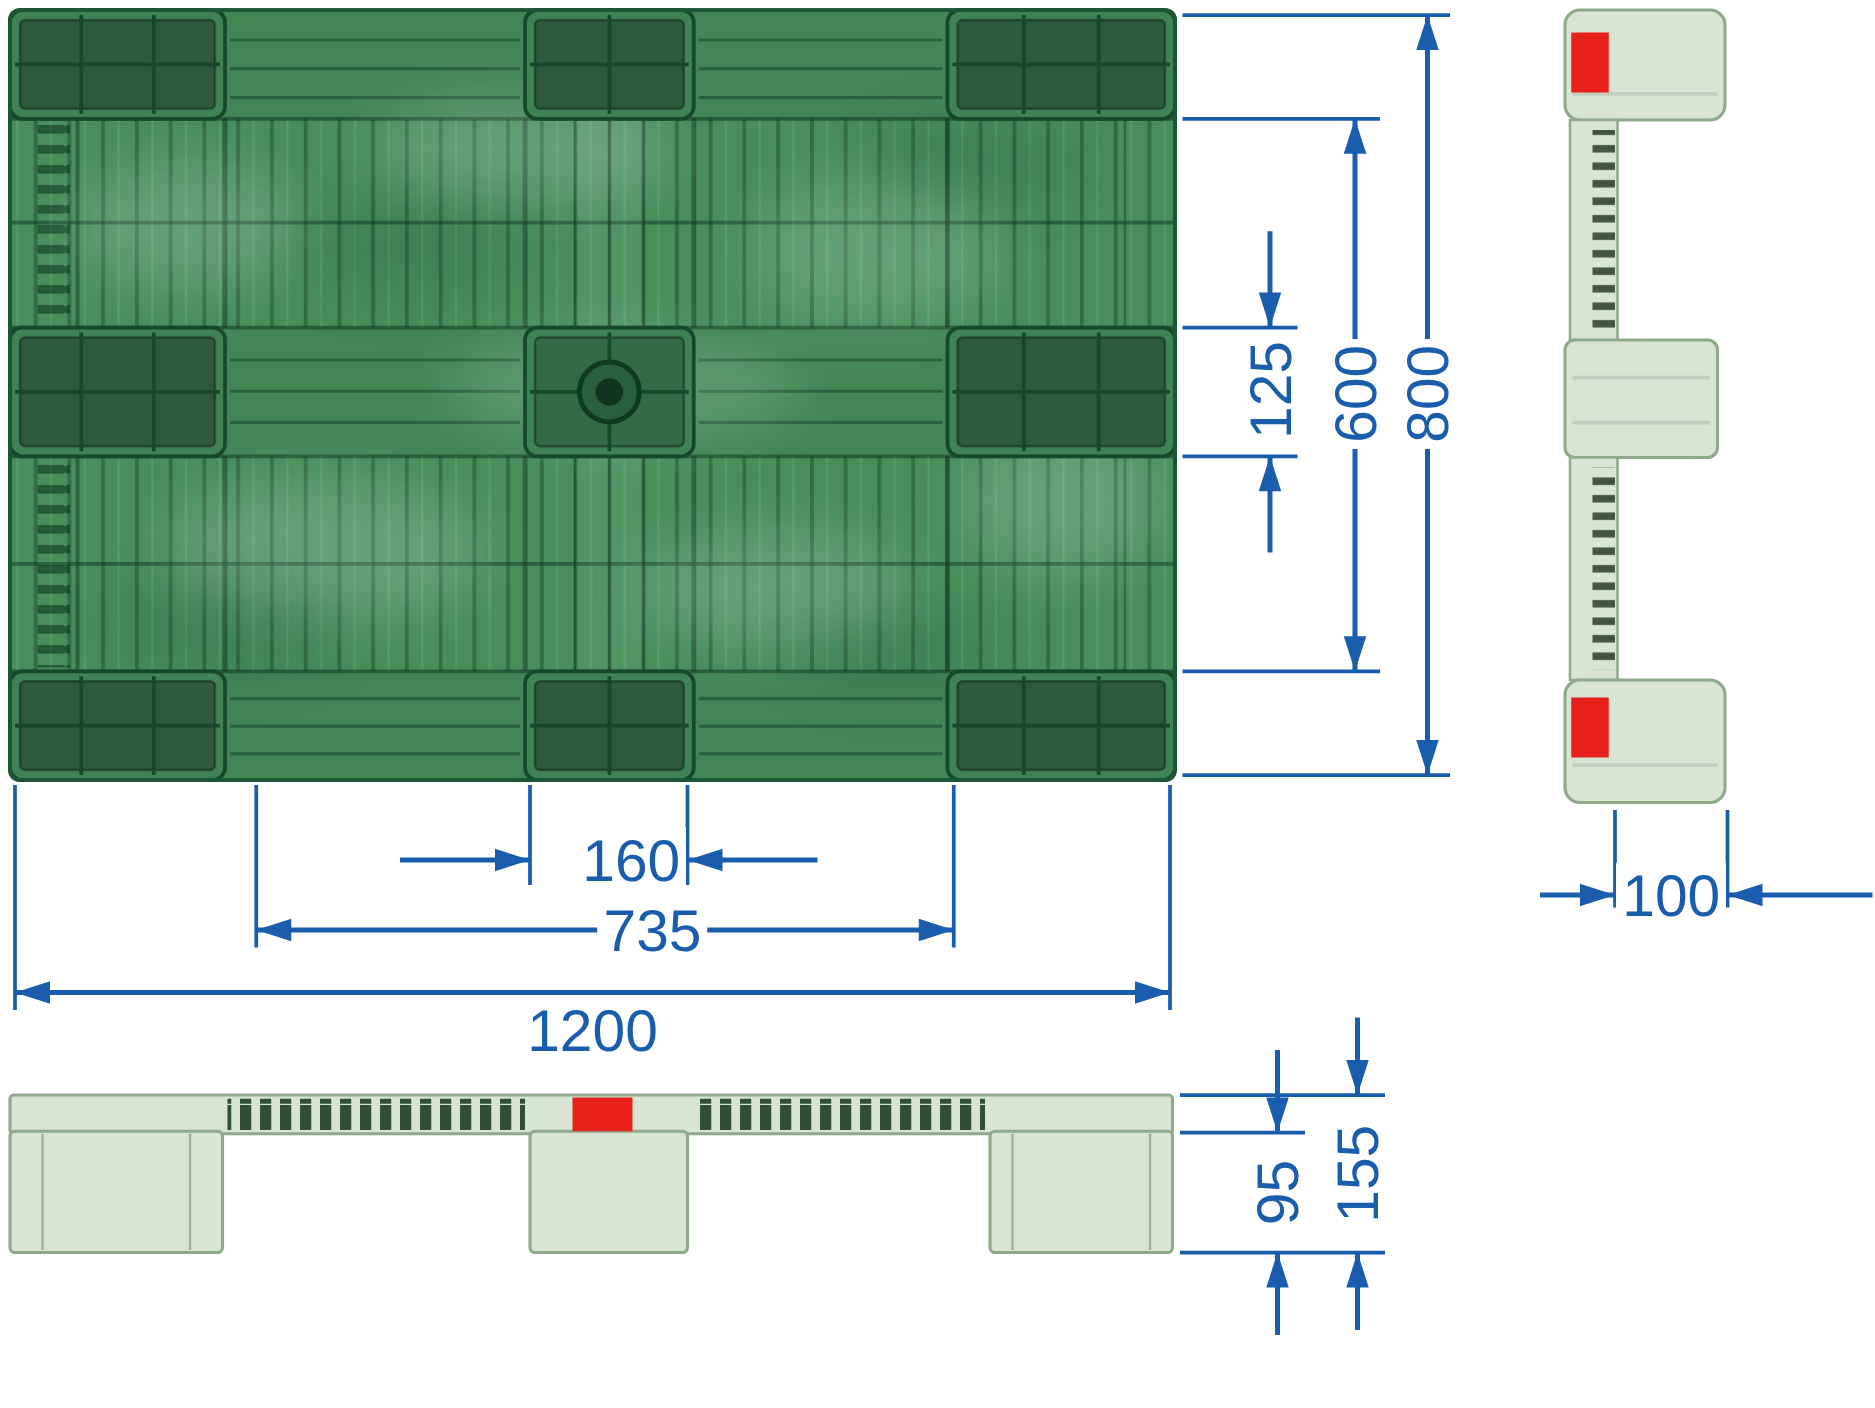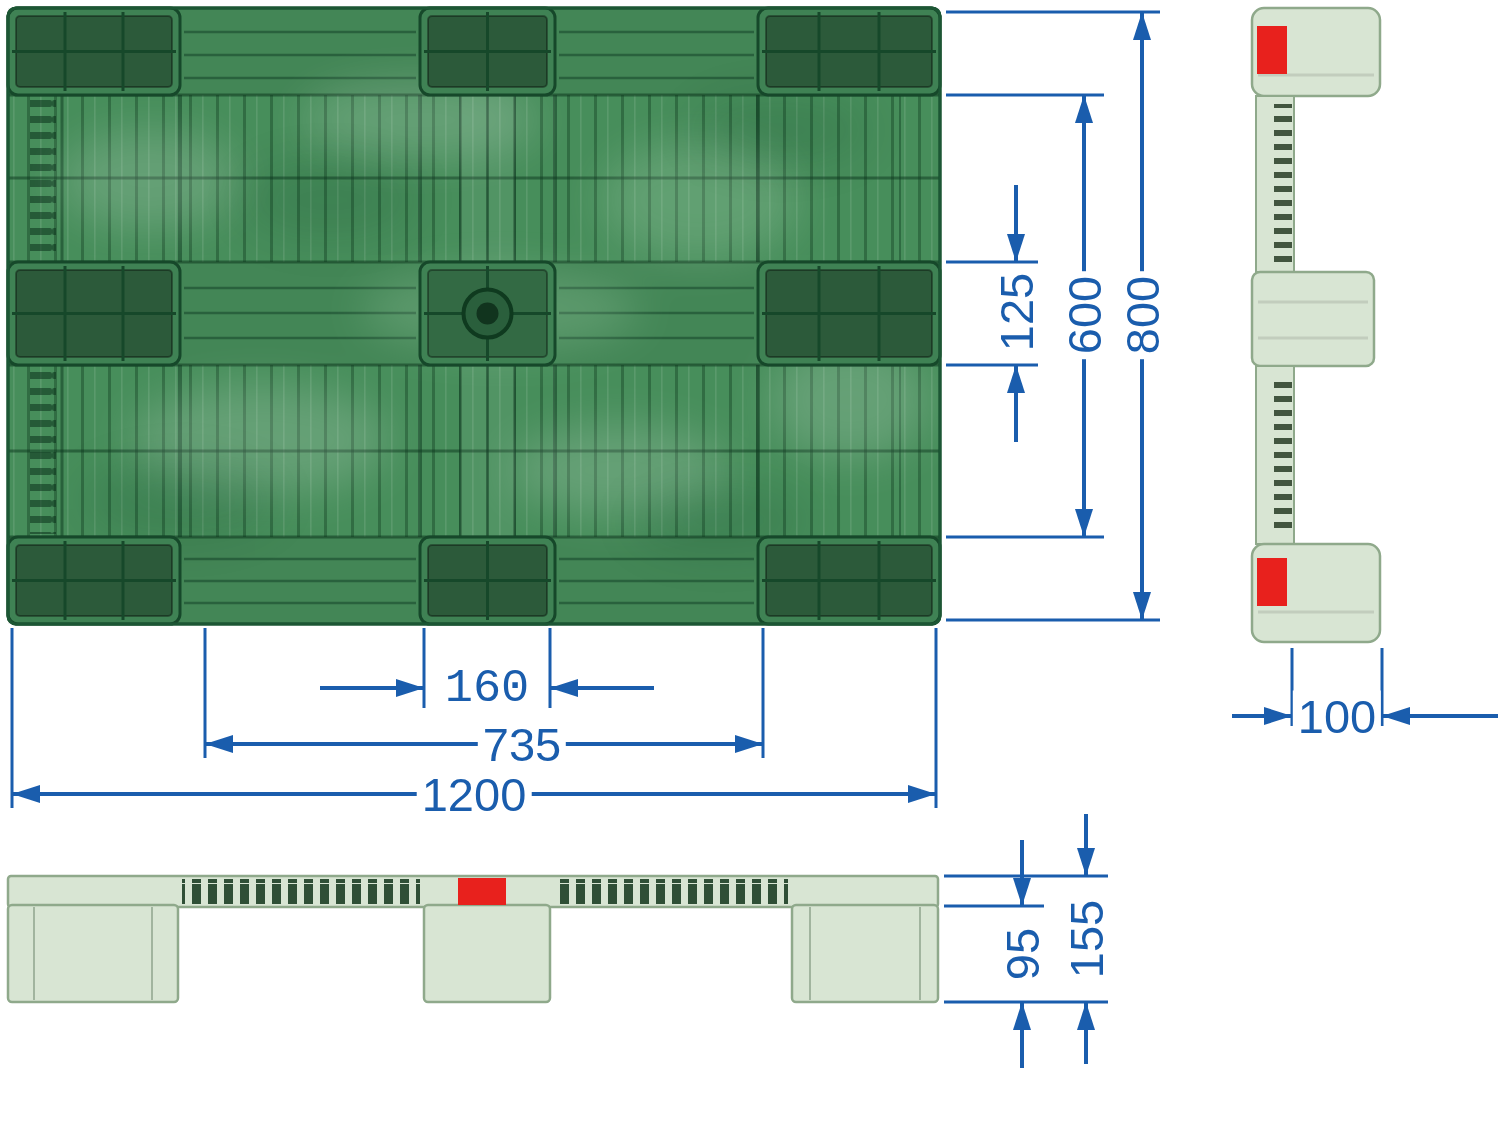--- a/index.html
+++ b/index.html
@@ -301,7 +301,7 @@
 <div class="dim-label rot" style="left:1016px; top:312px;">125</div>
 <div class="dim-label rot" style="left:1084px; top:315px;">600</div>
 <div class="dim-label rot" style="left:1142px; top:315px;">800</div>
-<div class="dim-label" style="left:487px; top:688px;font-family:Liberation Mono, monospace;">160</div>
+<div class="dim-label" style="left:505px; top:688px;">160</div>
 <div class="dim-label" style="left:484px; top:744px;margin-left:38px;">735</div>
 <div class="dim-label" style="left:474px; top:794px;">1200</div>
 <div class="dim-label" style="left:1337px; top:716px;">100</div>

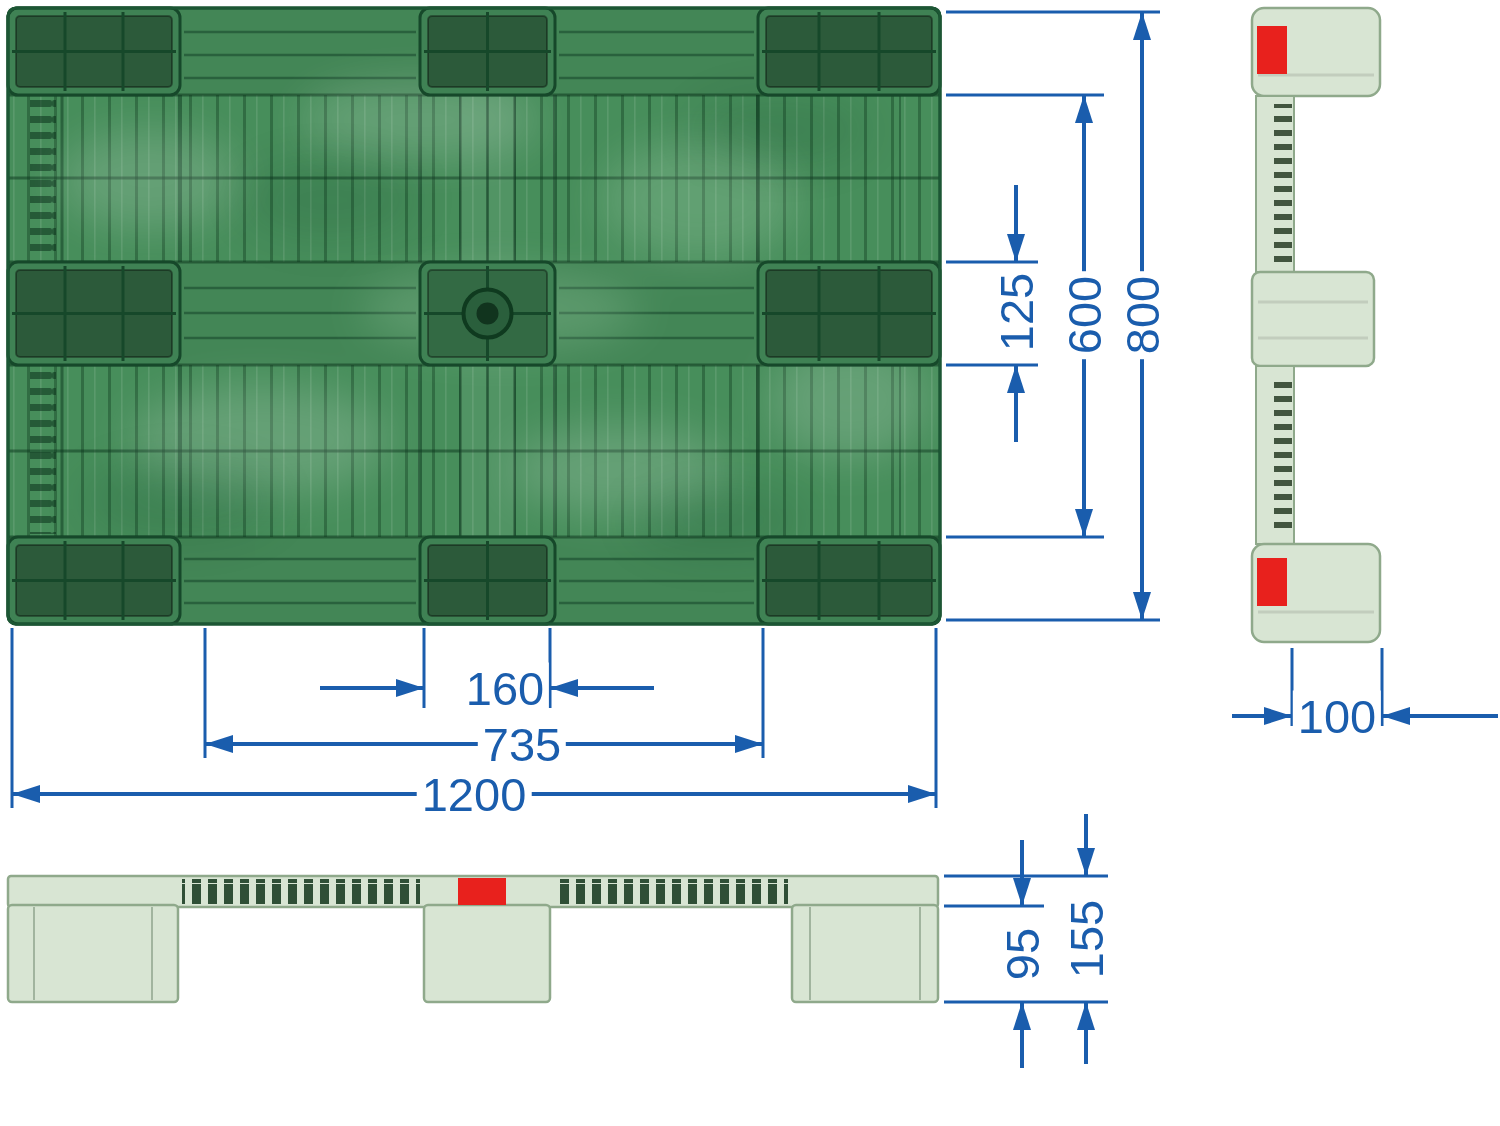--- a/index.html
+++ b/index.html
@@ -303,7 +303,7 @@
 <div class="dim-label rot" style="left:1142px; top:315px;">800</div>
 <div class="dim-label" style="left:505px; top:688px;">160</div>
 <div class="dim-label" style="left:484px; top:744px;margin-left:38px;">735</div>
-<div class="dim-label" style="left:474px; top:794px;">1200</div>
+<div class="dim-label" style="left:474px; top:824px;">1200</div>
 <div class="dim-label" style="left:1337px; top:716px;">100</div>
 <div class="dim-label rot" style="left:1022px; top:954px;">95</div>
 <div class="dim-label rot" style="left:1086px; top:939px;">155</div>

